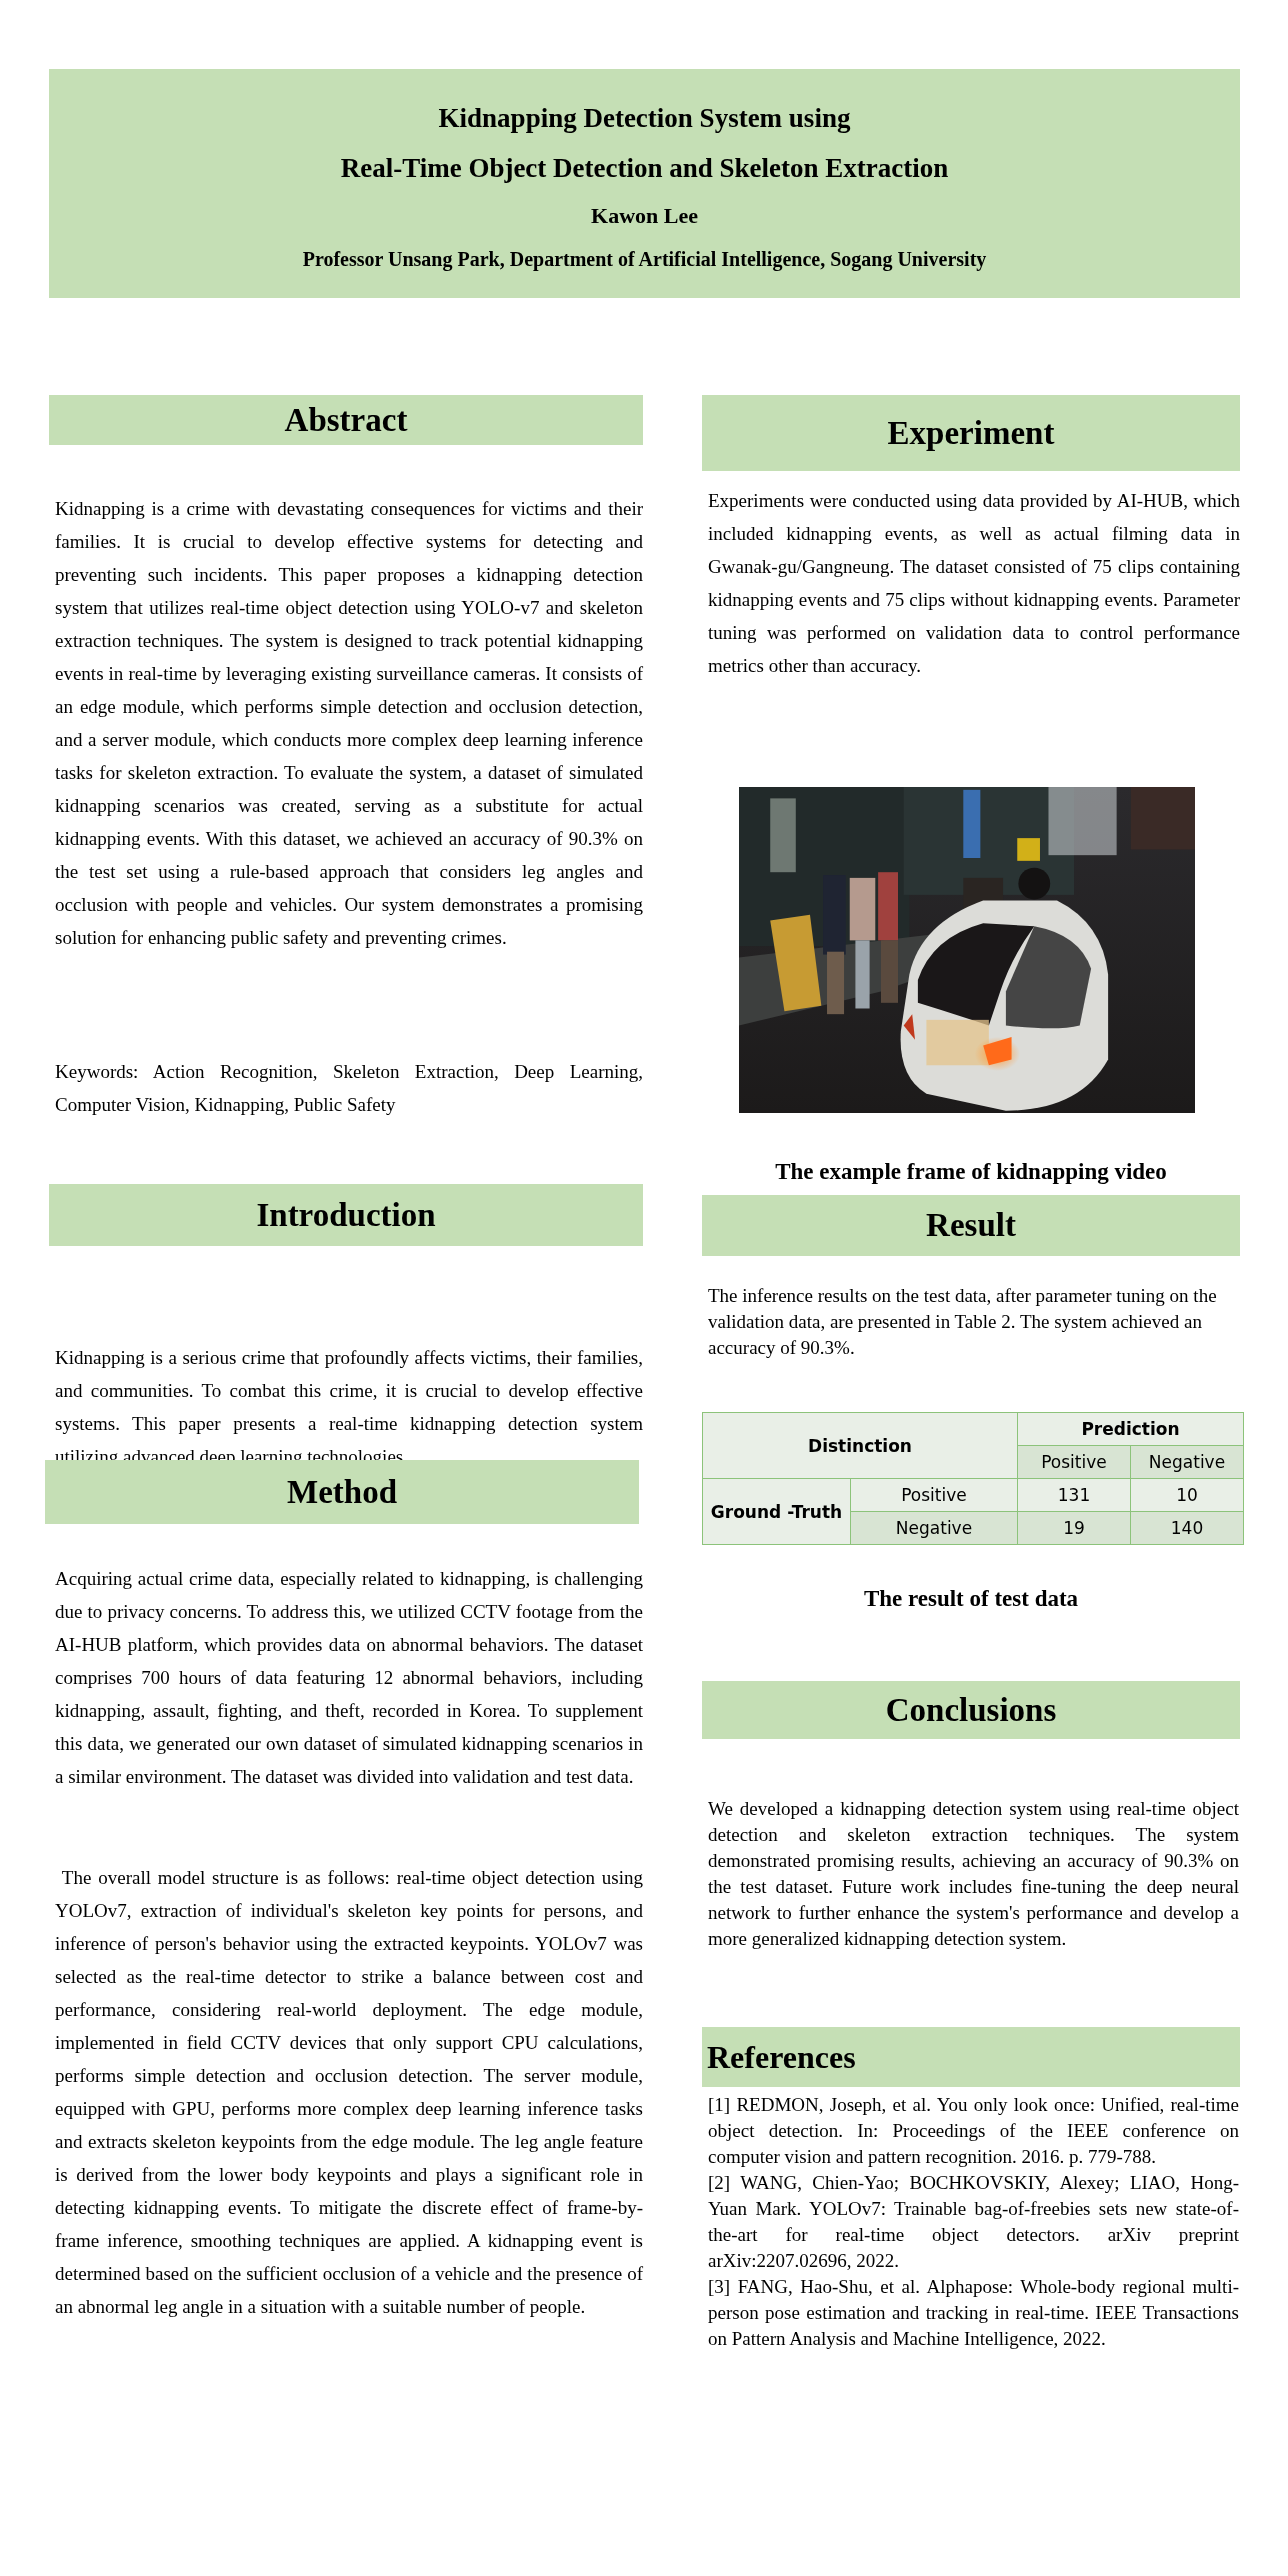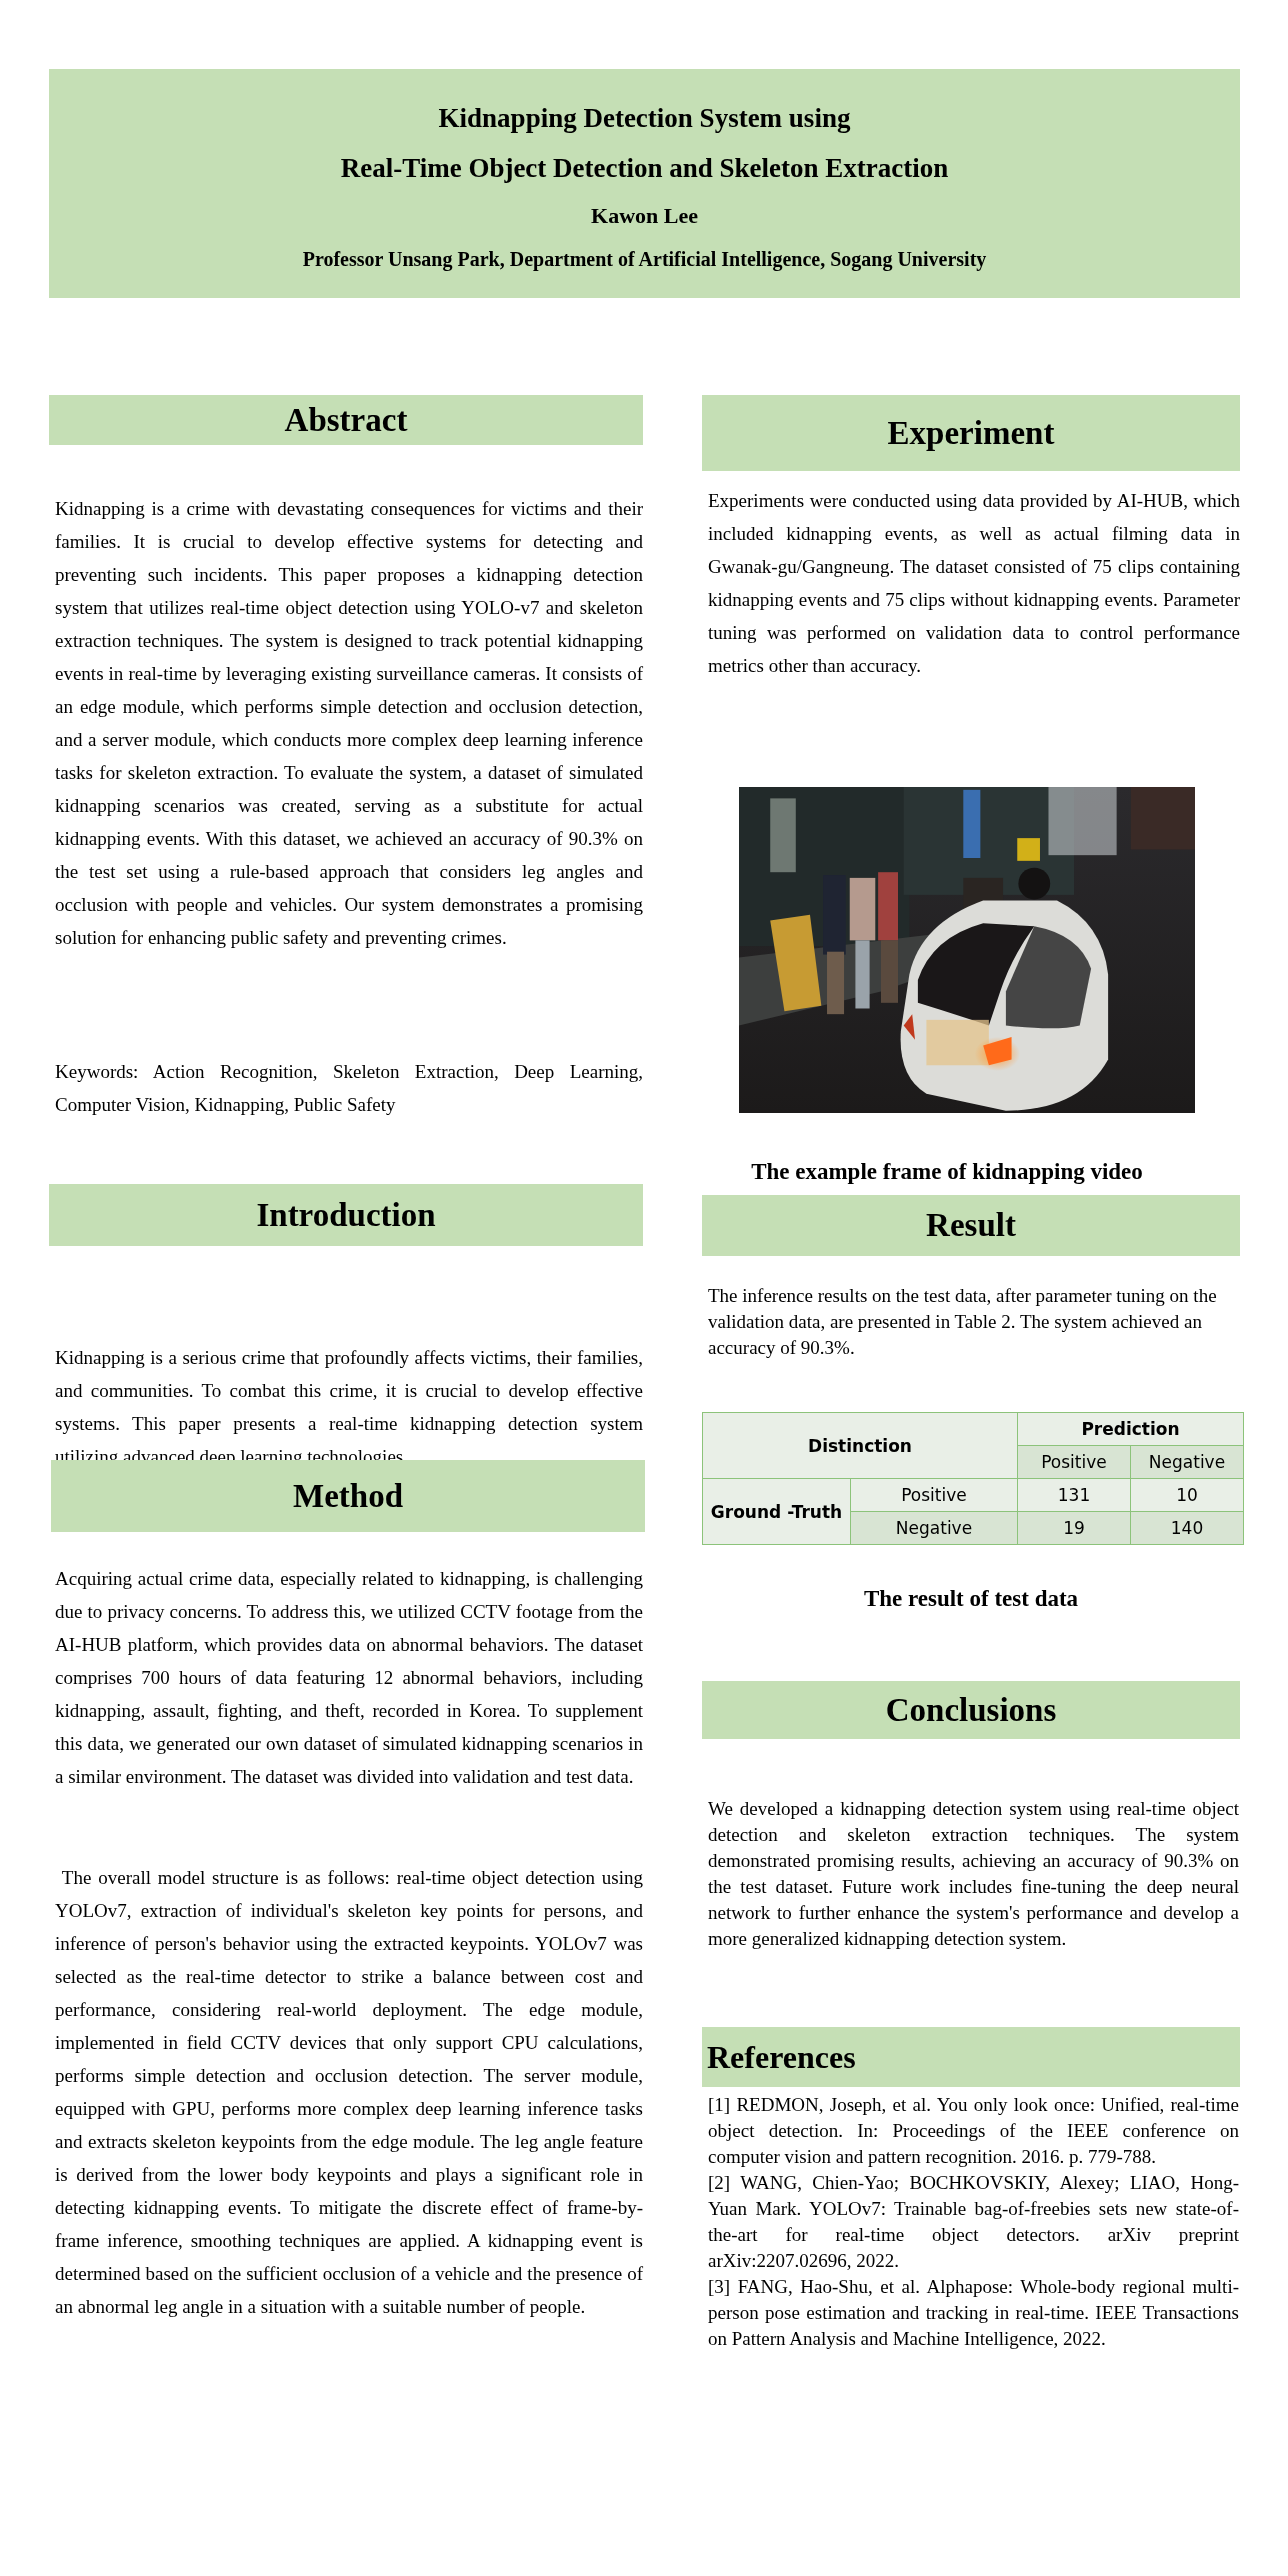--- a/index.html
+++ b/index.html
@@ -107,7 +107,7 @@
     <path d="M290 420 L305 400 L310 445 Z" fill="#c0391d"></path>
   </svg>
 </div>
-<p class="caption" style="left:678px; top:1159px; width:538px;">The example frame of kidnapping video</p>
+<p class="caption" style="left:702px; top:1159px; width:538px;">The example frame of kidnapping video</p>
 
 <div class="band" style="left:702px; top:1195px; width:538px; height:61px;">
   <h2>Result</h2>

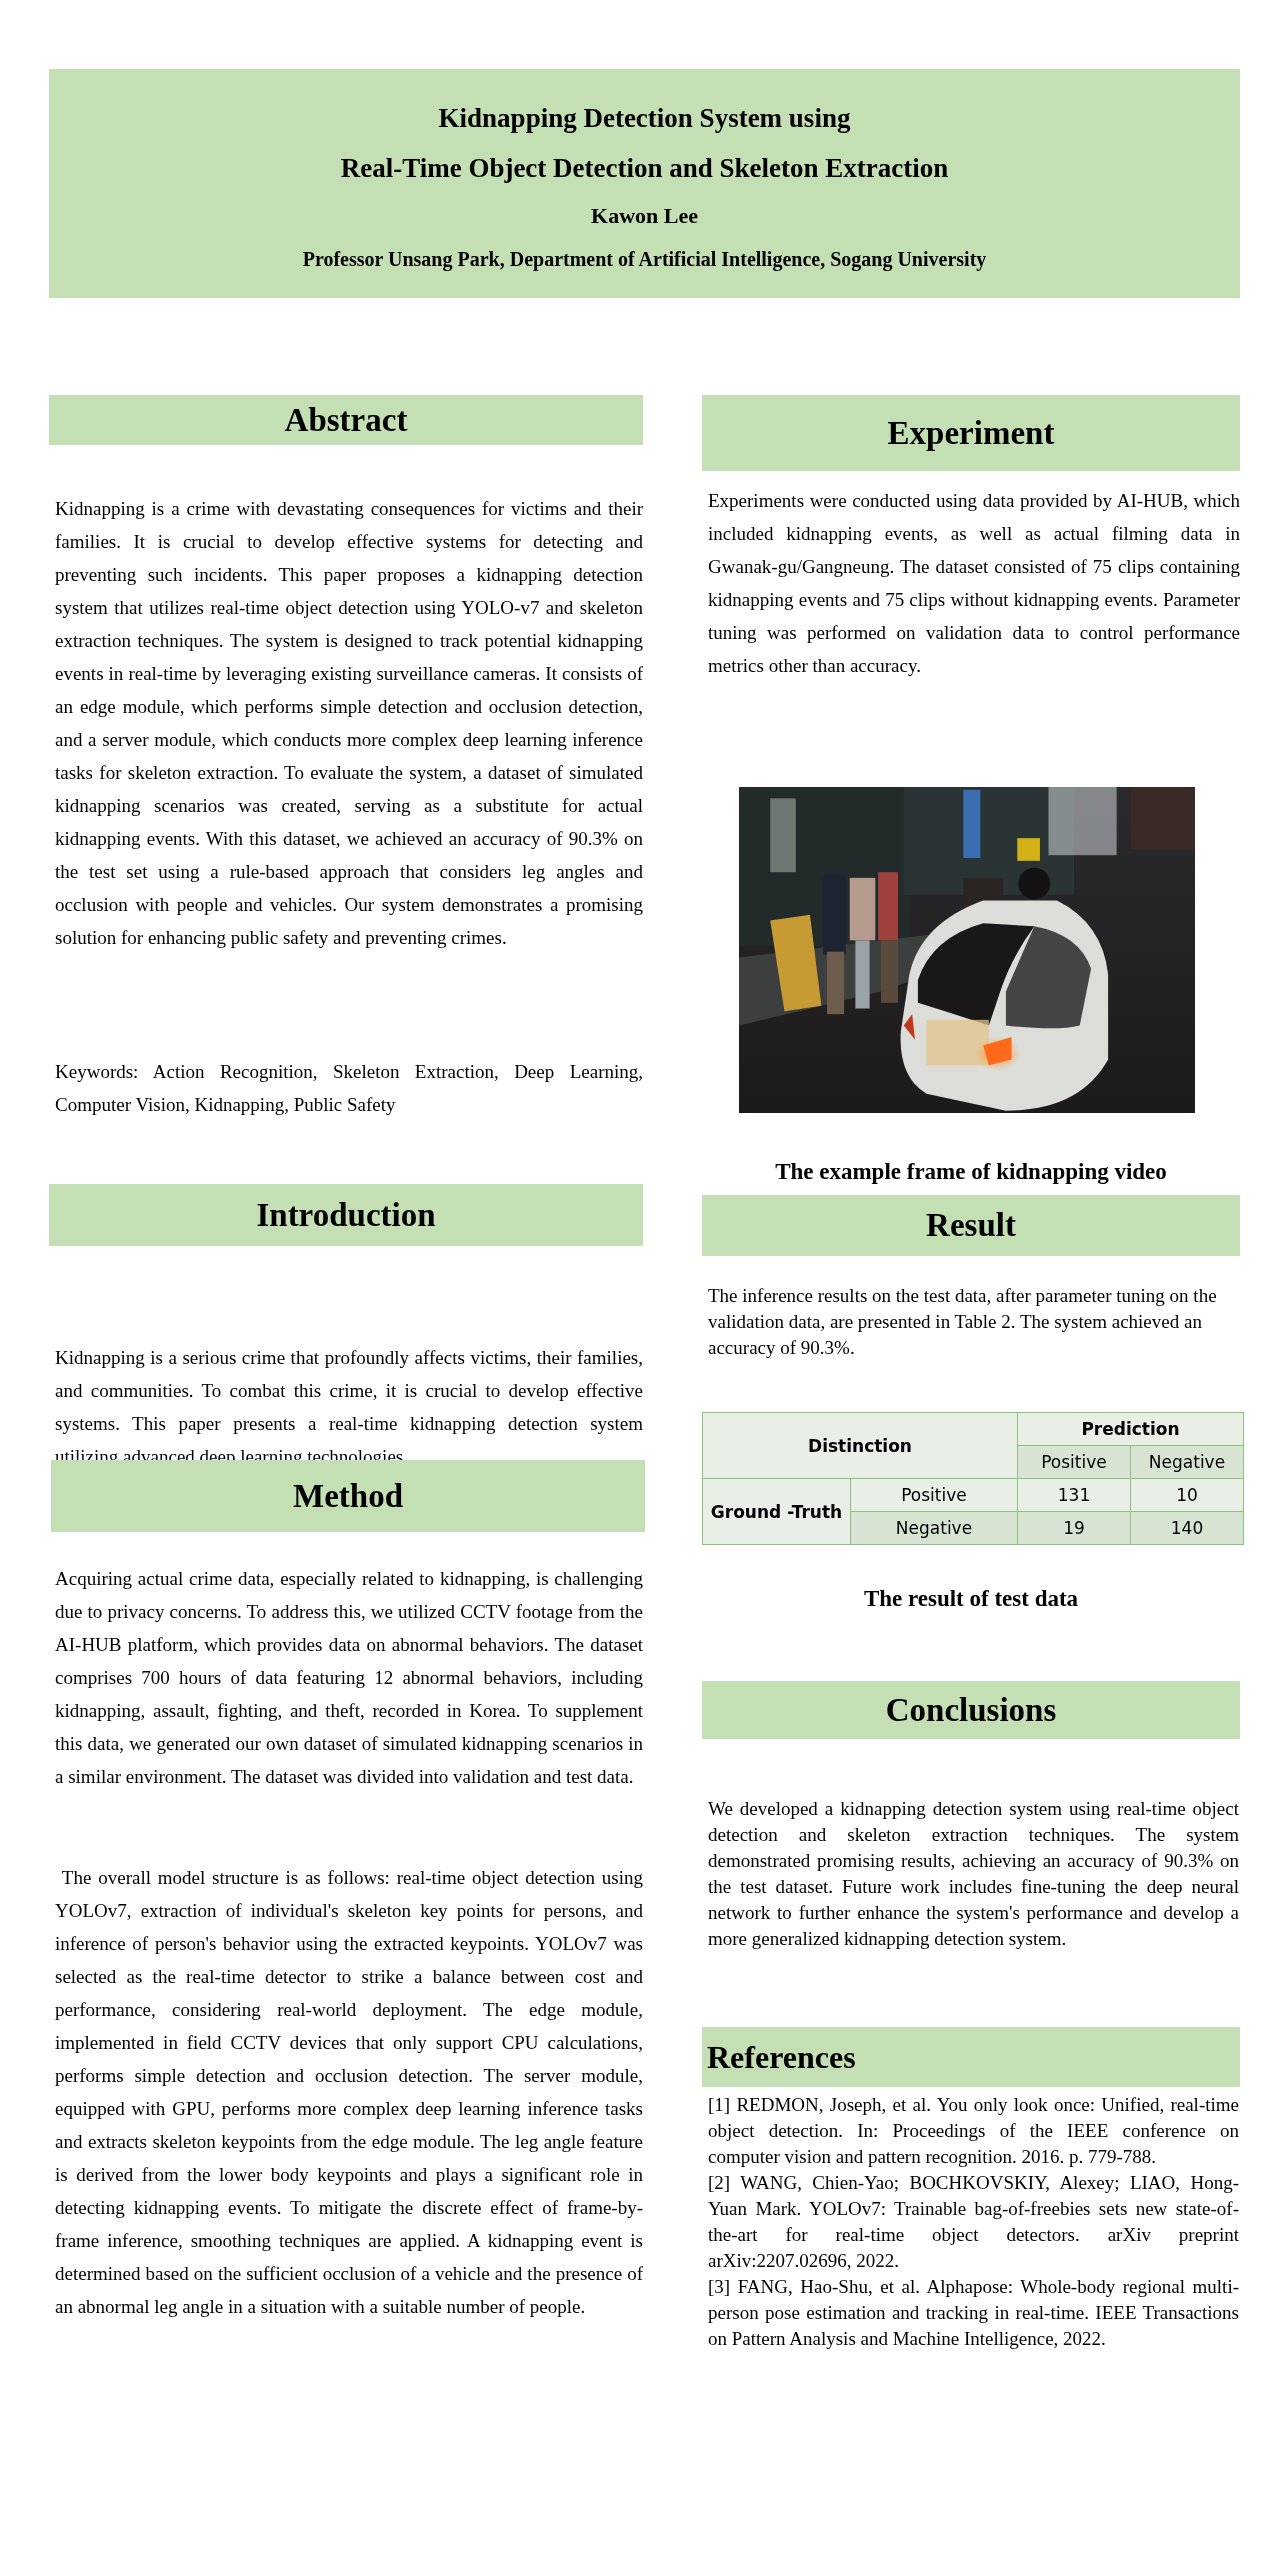--- a/index.html
+++ b/index.html
@@ -52,7 +52,7 @@
 </div>
 <p class="para lh-sp" style="left:55px; top:1314px; width:588px;margin-top:27px;">Kidnapping is a serious crime that profoundly affects victims, their families, and communities. To combat this crime, it is crucial to develop effective systems. This paper presents a real-time kidnapping detection system utilizing advanced deep learning technologies.</p>
 
-<div class="band" style="left:51px; top:1460px; width:594px; height:72px;">
+<div class="band" style="left:45px; top:1460px; width:594px; height:64px;">
   <h2>Method</h2>
 </div>
 <p class="para lh-sp" style="left:55px; top:1562px; width:588px;">Acquiring actual crime data, especially related to kidnapping, is challenging due to privacy concerns. To address this, we utilized CCTV footage from the AI-HUB platform, which provides data on abnormal behaviors. The dataset comprises 700 hours of data featuring 12 abnormal behaviors, including kidnapping, assault, fighting, and theft, recorded in Korea. To supplement this data, we generated our own dataset of simulated kidnapping scenarios in a similar environment. The dataset was divided into validation and test data.</p>

